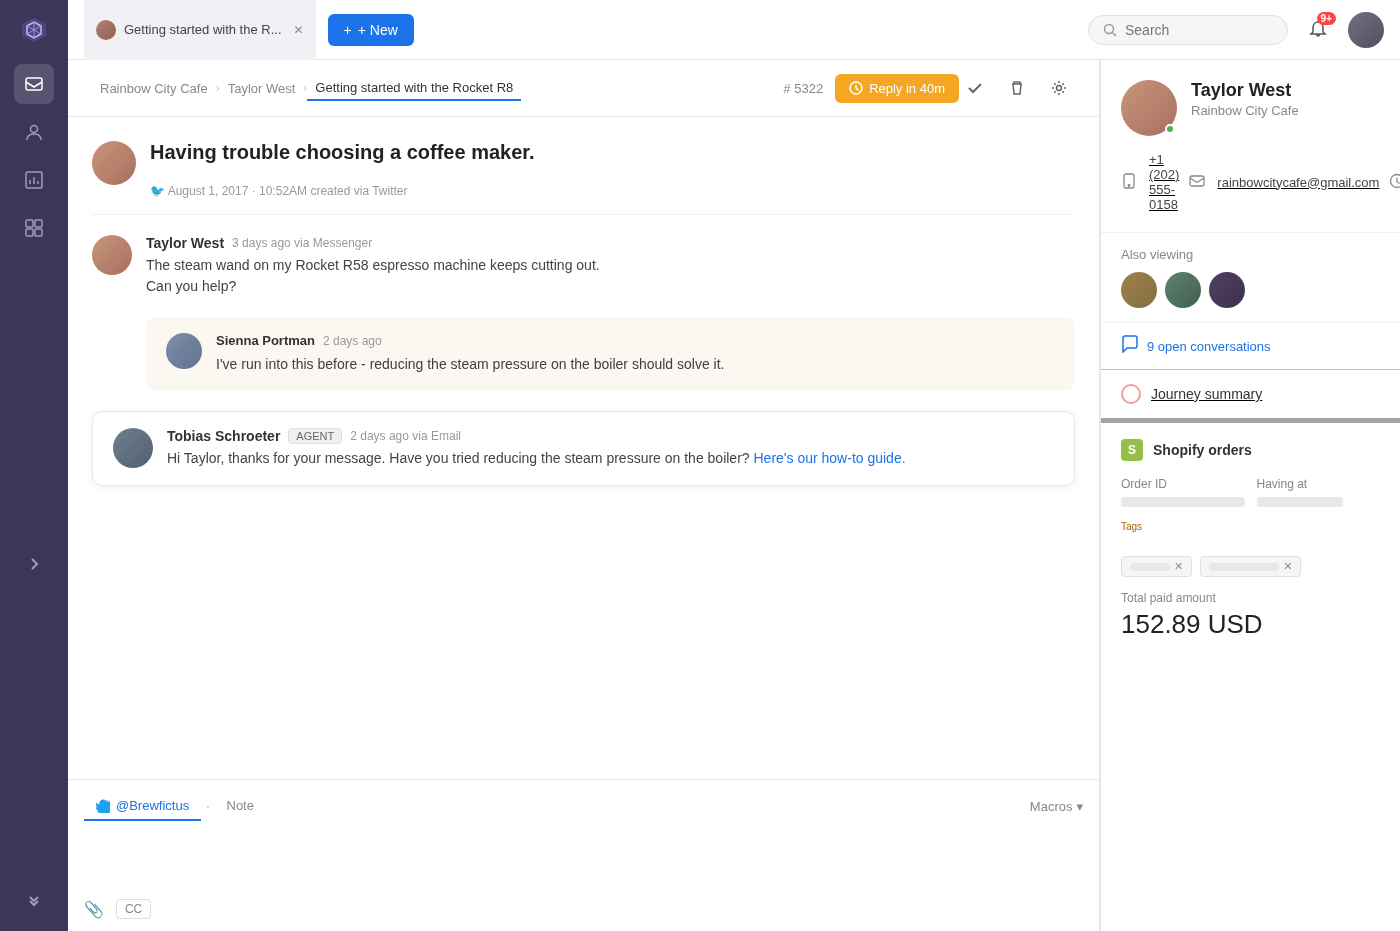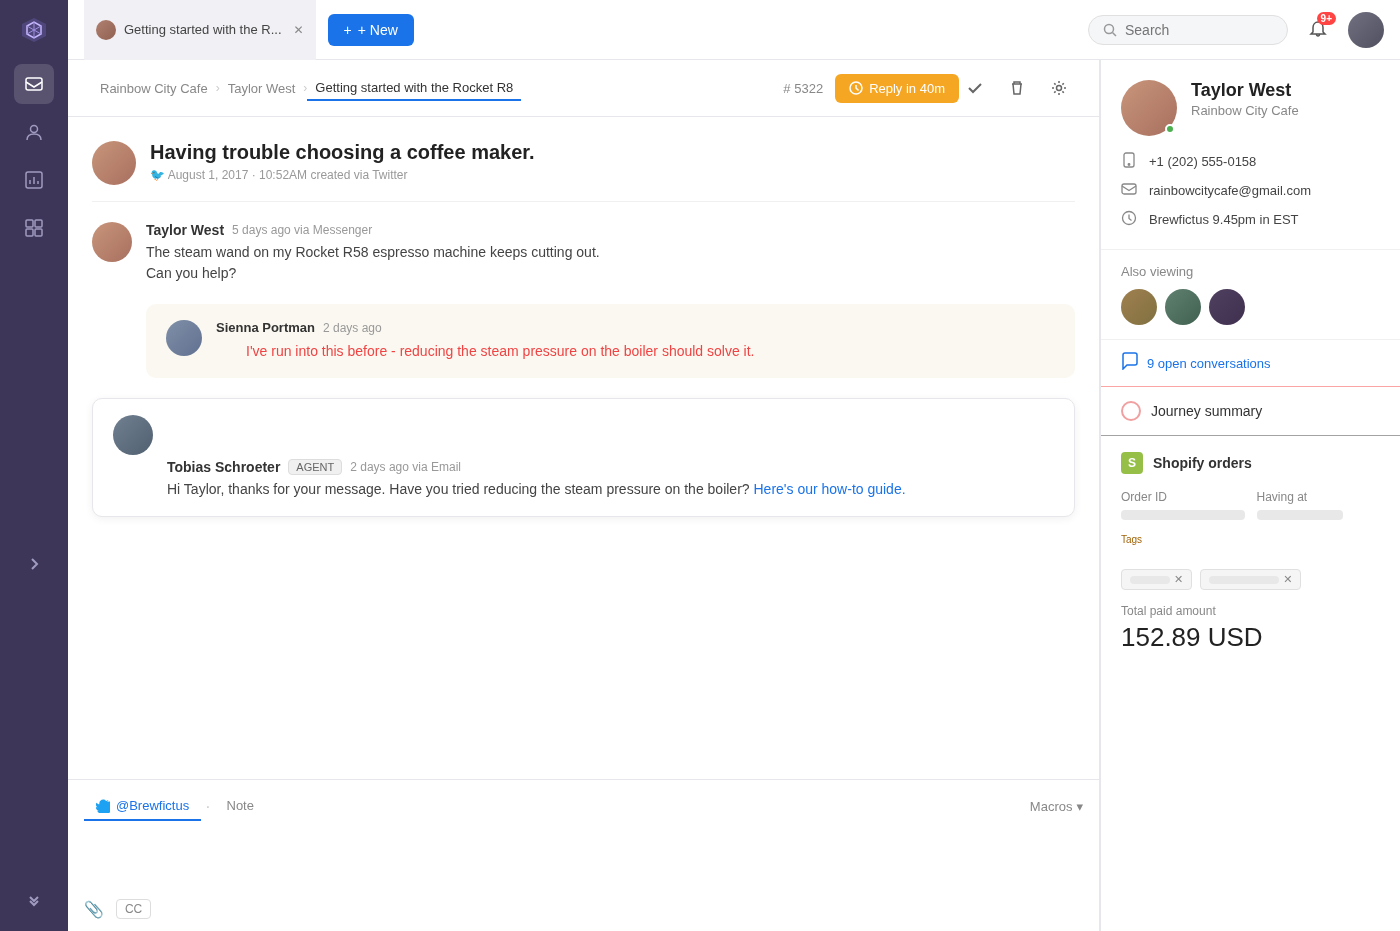--- a/index.html
+++ b/index.html
@@ -54,7 +54,7 @@
     
     .message-header { display: flex; align-items: flex-start; gap: 14px; padding-bottom: 16px; border-bottom: 1px solid #f0f0f0; }
     .message-avatar-placeholder { width: 44px; height: 44px; border-radius: 50%; background: #d4a0a0; flex-shrink: 0; display: flex; align-items: center; justify-content: center; overflow: hidden; }
-    .message-title { font-size: 20px; font-weight: 600; color: #222; margin-bottom: 4px; }
+    .message-title { font-size: 20px; font-weight: 600; color: #222; margin-bottom: 20px; }
     .message-meta { font-size: 12px; color: #999; }
 
     .message-row { display: flex; align-items: flex-start; gap: 14px; }

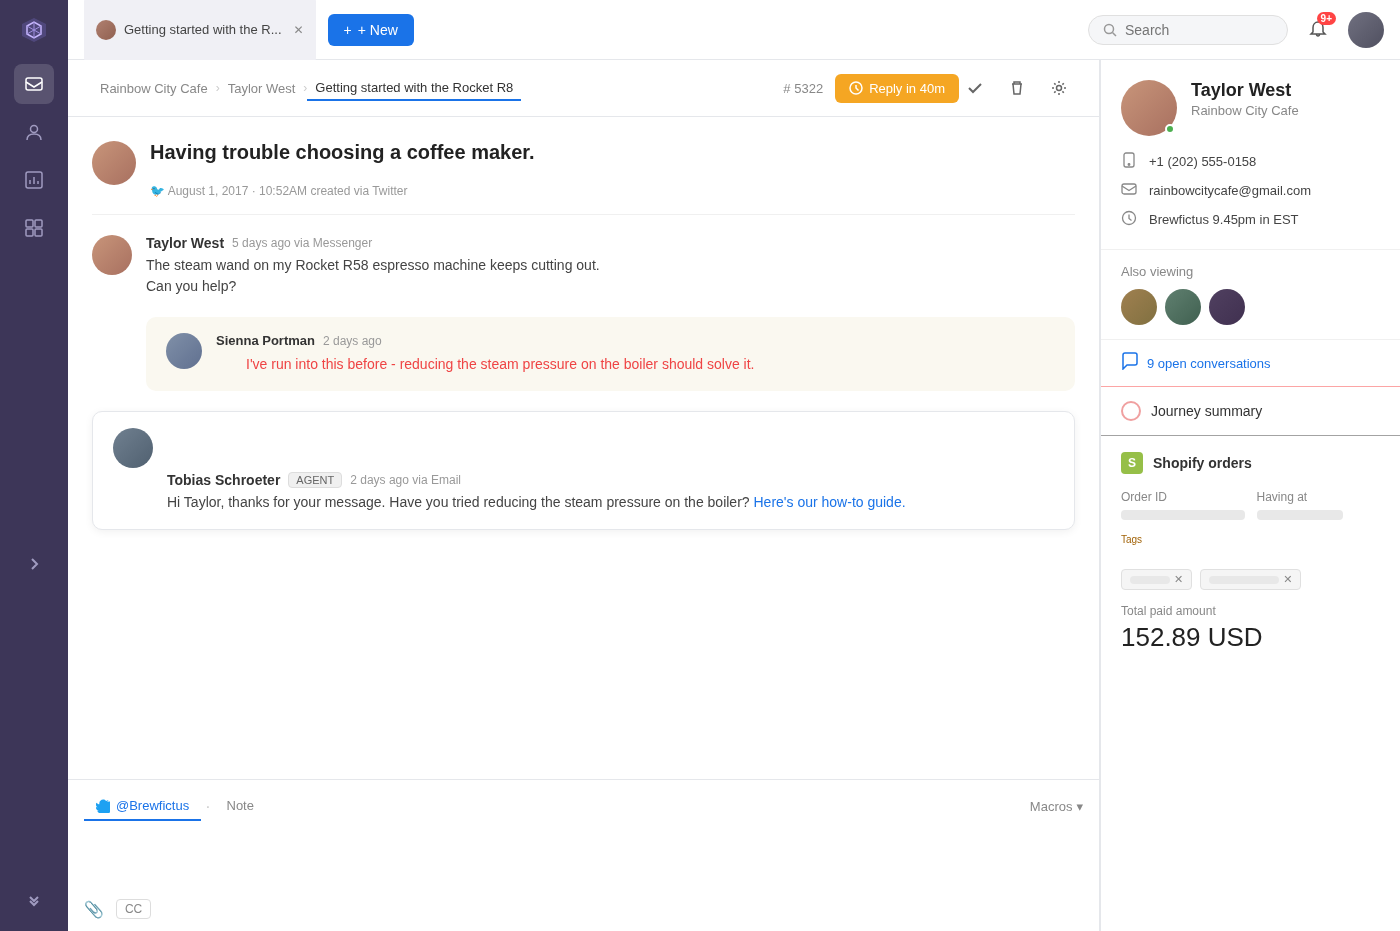--- a/index.html
+++ b/index.html
@@ -106,7 +106,7 @@
     .online-dot { position: absolute; bottom: 2px; right: 2px; width: 10px; height: 10px; background: #4caf50; border-radius: 50%; border: 2px solid white; }
     .contact-name { font-size: 18px; font-weight: 700; color: #222; margin-bottom: 2px; }
     .contact-company { font-size: 13px; color: #888; }
-    .contact-info { display: flex; flex-direction: column; gap: 10px; }
+    .contact-info { display: flex; gap: 10px; text-decoration: underline; }
     .contact-info-row { display: flex; align-items: center; gap: 10px; font-size: 13px; color: #444; }
     .contact-info-icon { color: #888; width: 18px; flex-shrink: 0; }
 

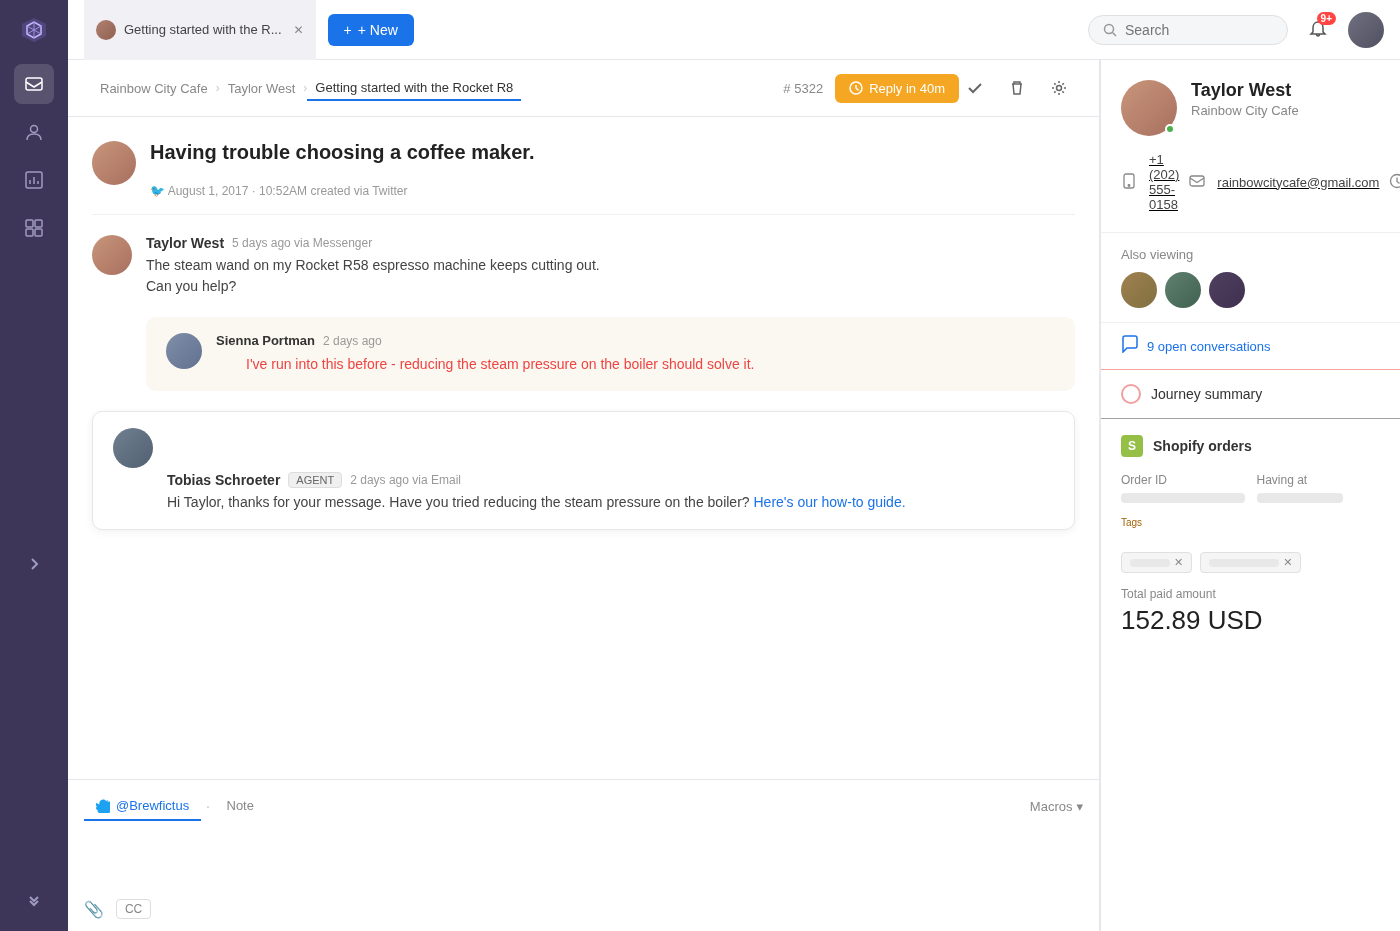--- a/index.html
+++ b/index.html
@@ -295,7 +295,7 @@
             <div class="msg-content">
               <div class="msg-author-line">
                 <span class="msg-author">Taylor West</span>
-                <span class="msg-time">5 days ago via Messenger</span>
+                <span class="msg-time">3 days ago via Messenger</span>
               </div>
               <div class="msg-text">The steam wand on my Rocket R58 espresso machine keeps cutting out.</div>
               <div class="msg-text">Can you help?</div>

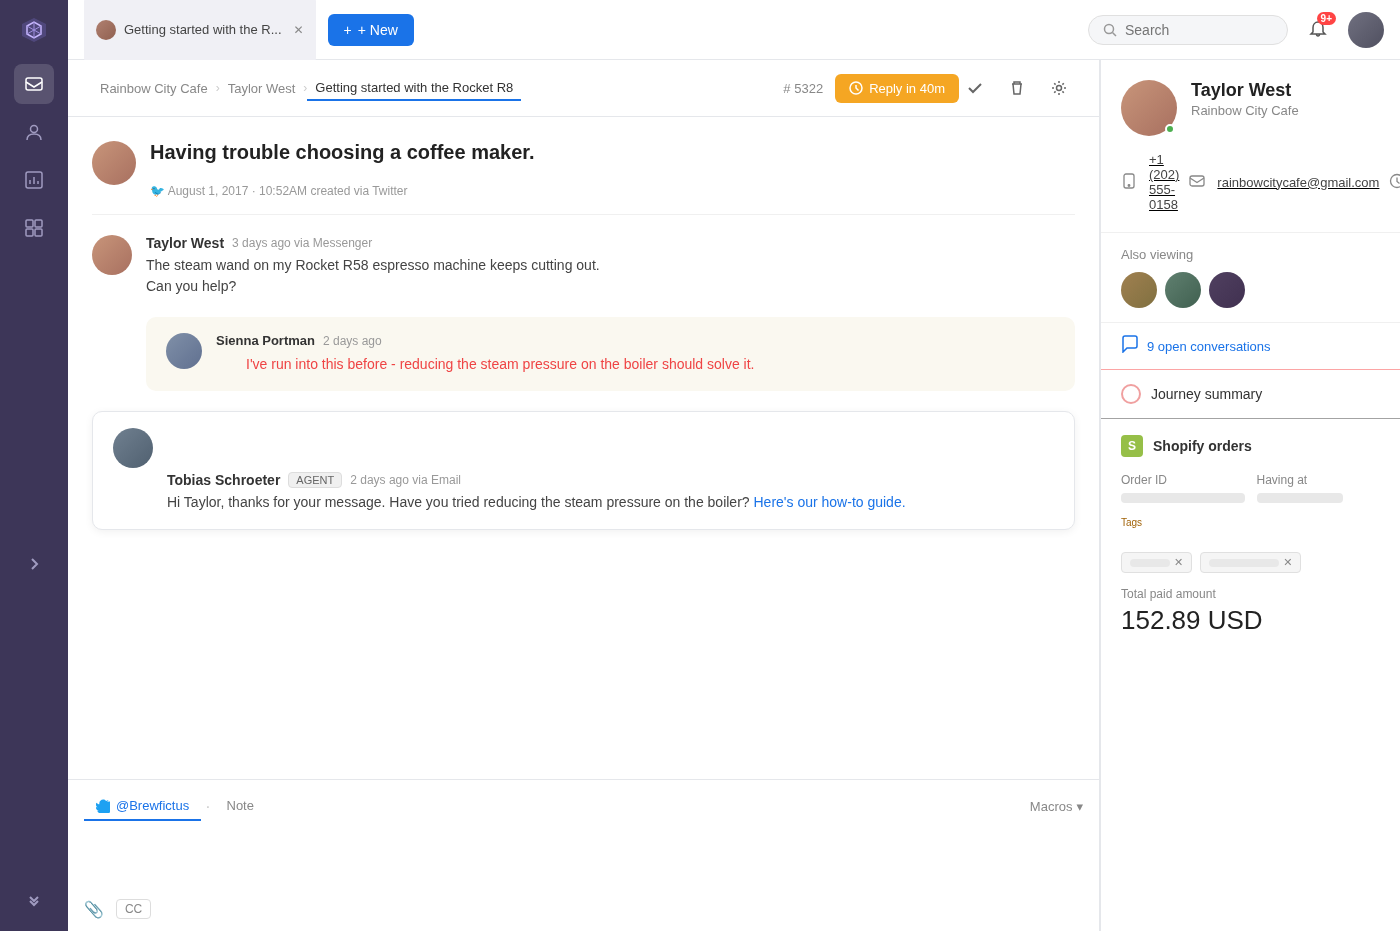--- a/index.html
+++ b/index.html
@@ -71,7 +71,7 @@
     .reply-author-line { display: flex; align-items: center; gap: 8px; margin-bottom: 6px; }
     .reply-author { font-size: 13px; font-weight: 600; color: #333; }
     .reply-time { font-size: 12px; color: #999; }
-    .reply-text { font-size: 14px; color: #ef4444; line-height: 1.5; margin-left: 30px; }
+    .reply-text { font-size: 14px; color: #404040; line-height: 1.5; }
 
     .agent-message { background: white; border: 1px solid #e5e7eb; border-radius: 10px; padding: 16px 20px; display: flex; gap: 14px; box-shadow: 0 2px 8px rgba(0,0,0,0.06); }
     .agent-avatar { width: 40px; height: 40px; border-radius: 50%; overflow: hidden; flex-shrink: 0; background: #888; }

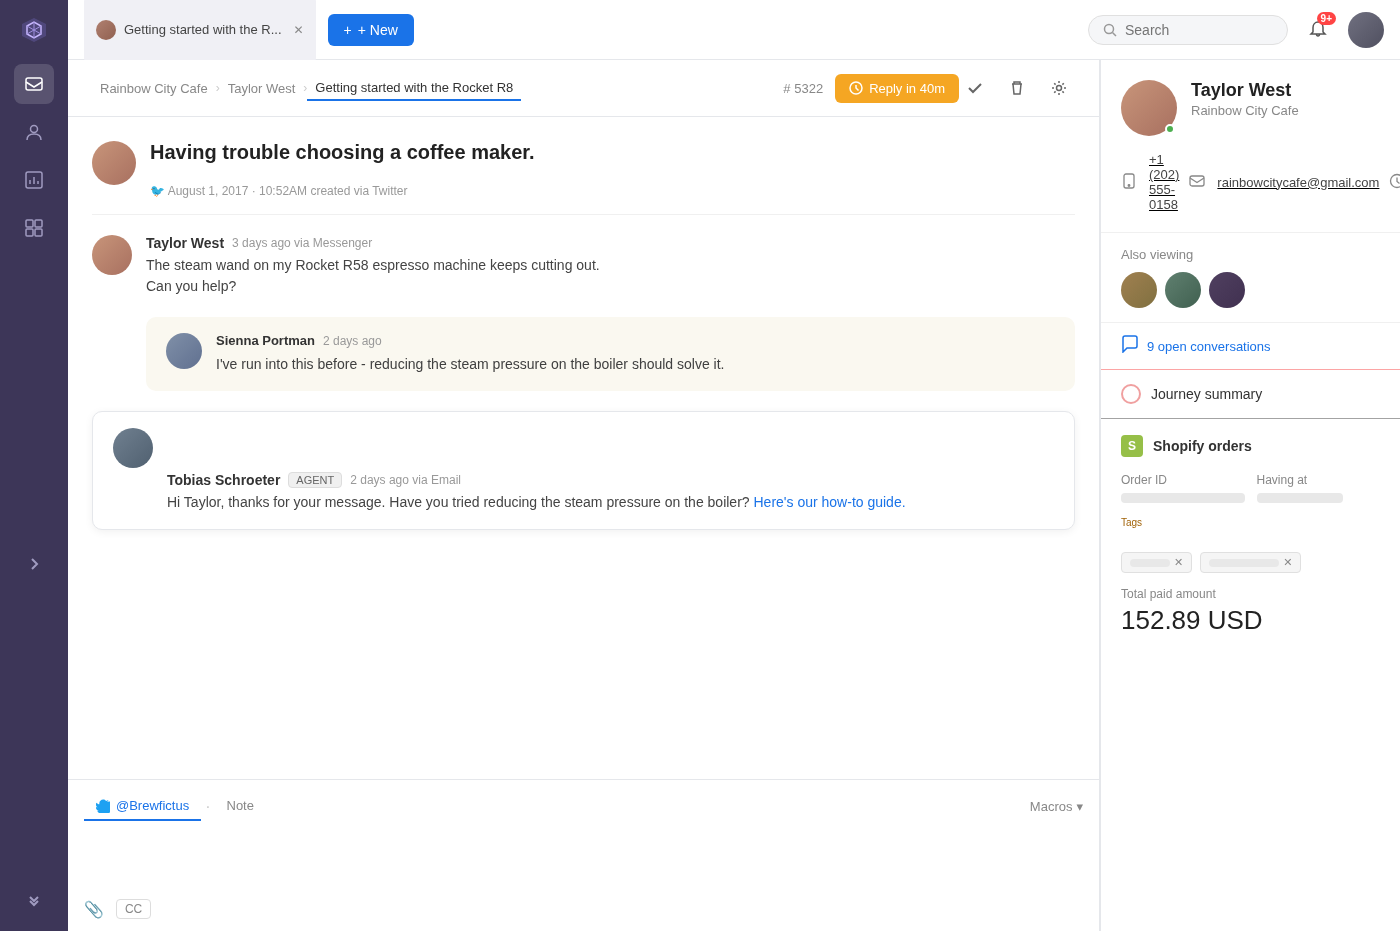--- a/index.html
+++ b/index.html
@@ -119,7 +119,7 @@
     .open-convs-icon { color: #1a73e8; }
     .open-convs-text { font-size: 13px; color: #1a73e8; font-weight: 500; }
 
-    .journey-section { padding: 14px 20px; border-bottom: 1px solid #a3a3a3; cursor: pointer; }
+    .journey-section { padding: 14px 20px; border-bottom: 5px solid #a3a3a3; cursor: pointer; text-decoration: underline; }
     .journey-header { display: flex; align-items: center; gap: 10px; }
     .journey-icon { width: 20px; height: 20px; border-radius: 50%; border: 2px solid #f0a0a0; flex-shrink: 0; }
     .journey-title { font-size: 14px; font-weight: 500; color: #333; }

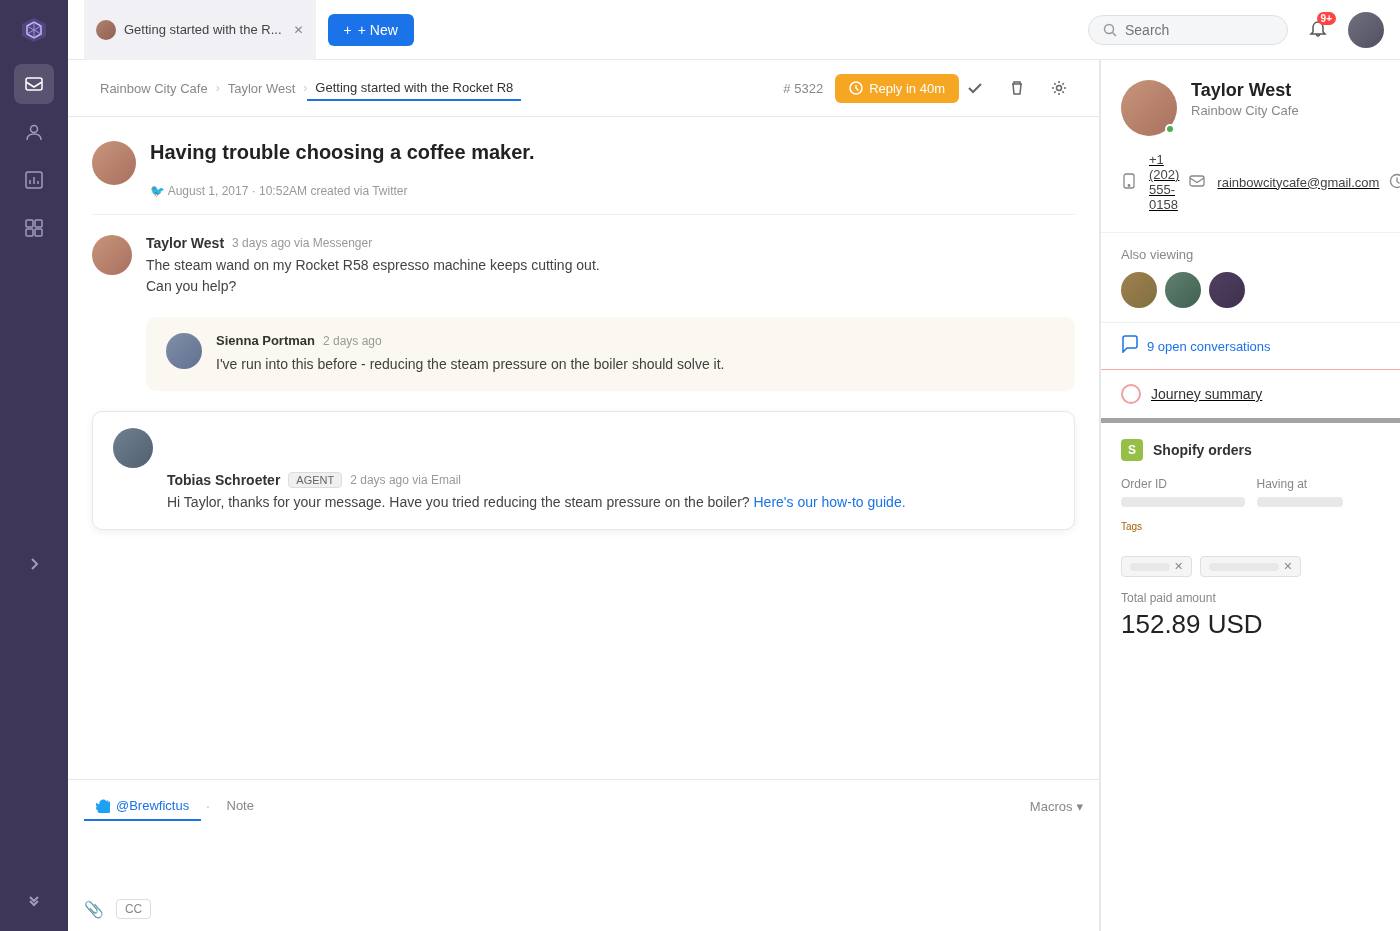--- a/index.html
+++ b/index.html
@@ -75,7 +75,7 @@
 
     .agent-message { background: white; border: 1px solid #e5e7eb; border-radius: 10px; padding: 16px 20px; display: flex; gap: 14px; box-shadow: 0 2px 8px rgba(0,0,0,0.06); }
     .agent-avatar { width: 40px; height: 40px; border-radius: 50%; overflow: hidden; flex-shrink: 0; background: #888; }
-    .agent-content { flex: 1; margin-top: 44px; }
+    .agent-content { flex: 1; }
     .agent-author-line { display: flex; align-items: center; gap: 8px; margin-bottom: 4px; }
     .agent-author { font-size: 14px; font-weight: 600; color: #333; }
     .agent-badge { font-size: 11px; background: #f0f0f0; color: #666; padding: 1px 7px; border-radius: 4px; border: 1px solid #ddd; font-weight: 500; }

